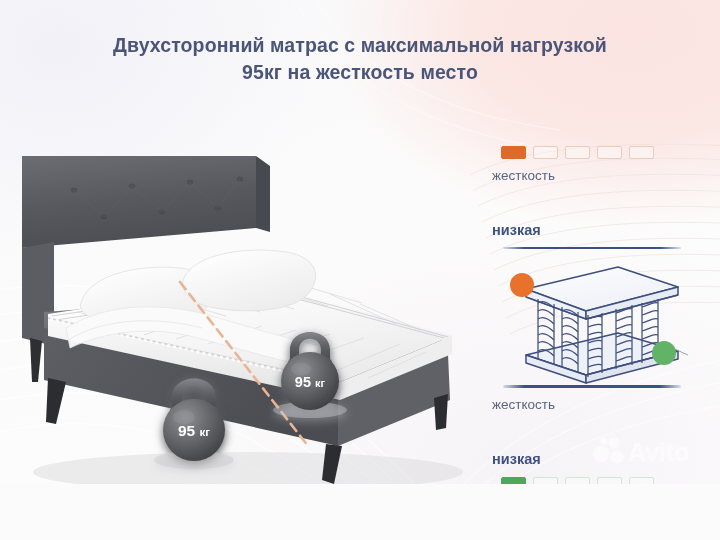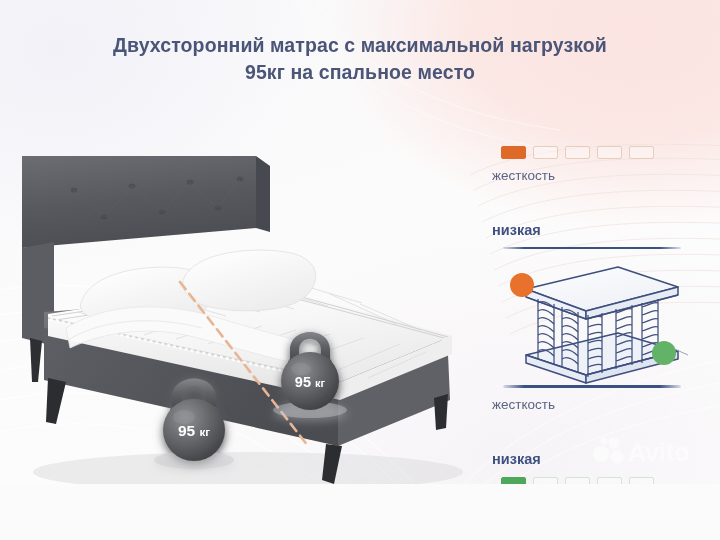--- a/index.html
+++ b/index.html
@@ -102,7 +102,7 @@
 
   <div class="title">
     <span class="l1">Двухсторонний матрас с максимальной нагрузкой</span>
-    <span class="l2">95кг на спальное место</span>
+    <span class="l2">95кг на жесткость место</span>
   </div>
 
   <div class="bed-wrap">

